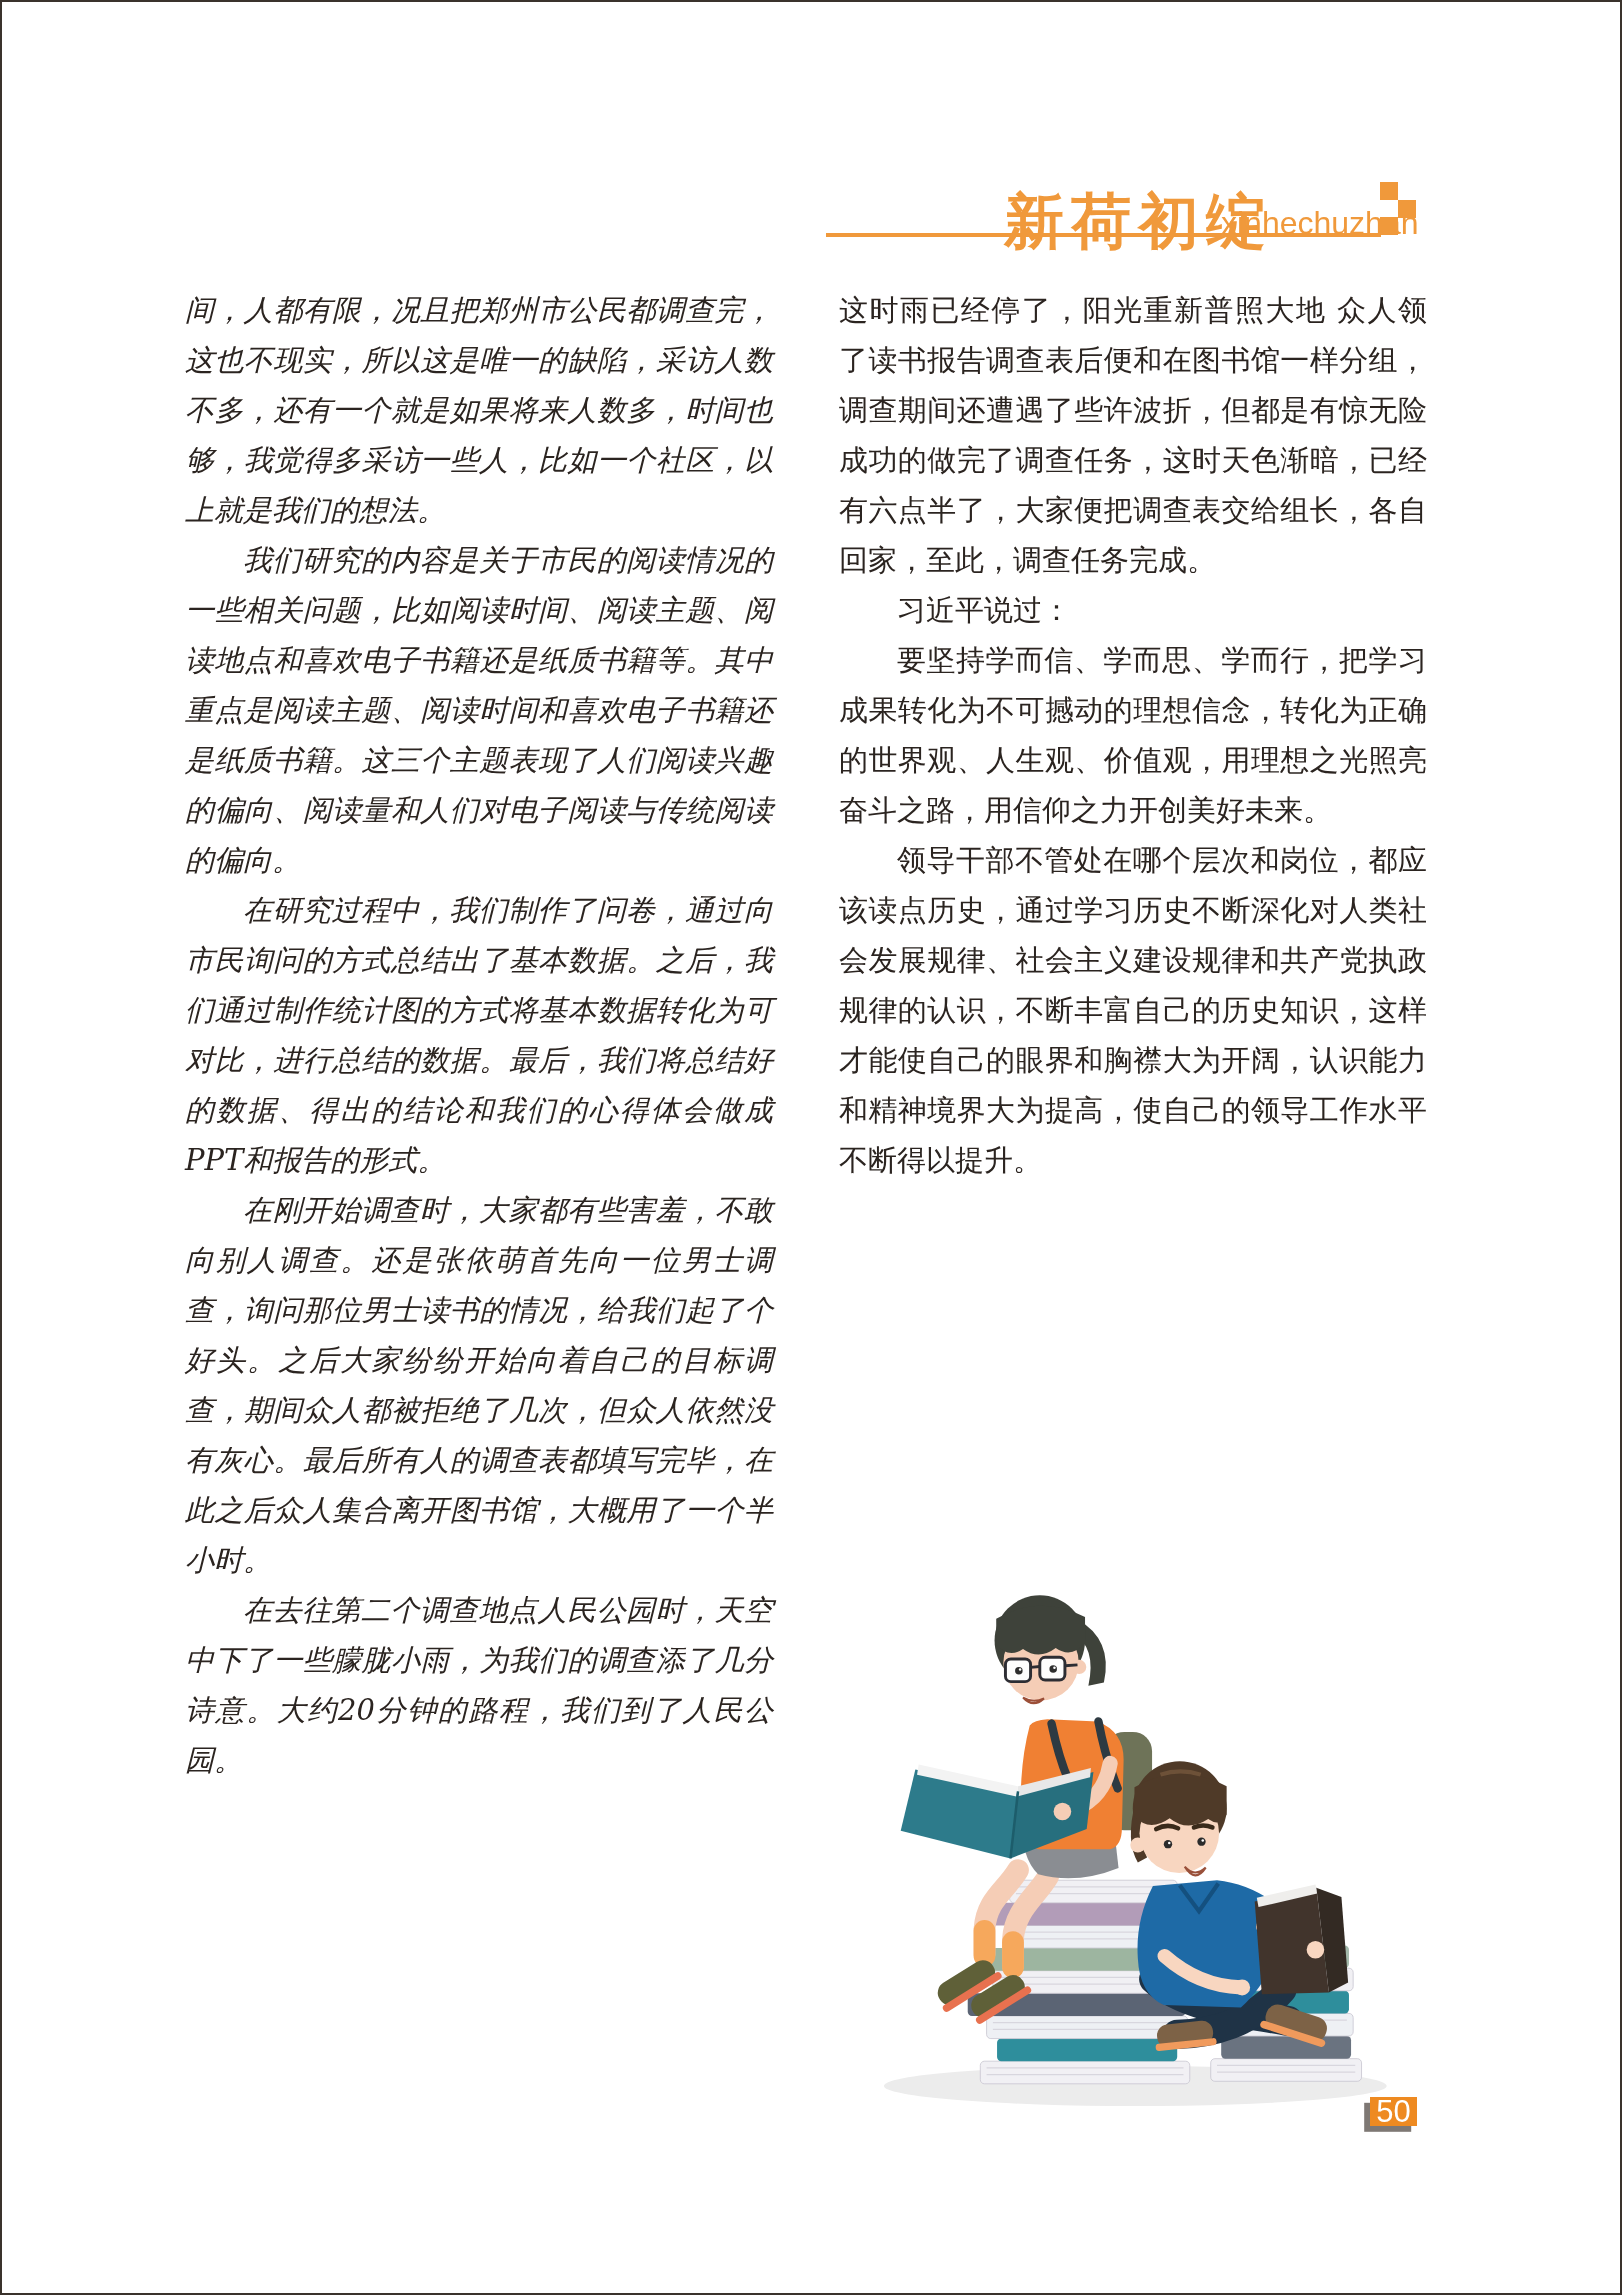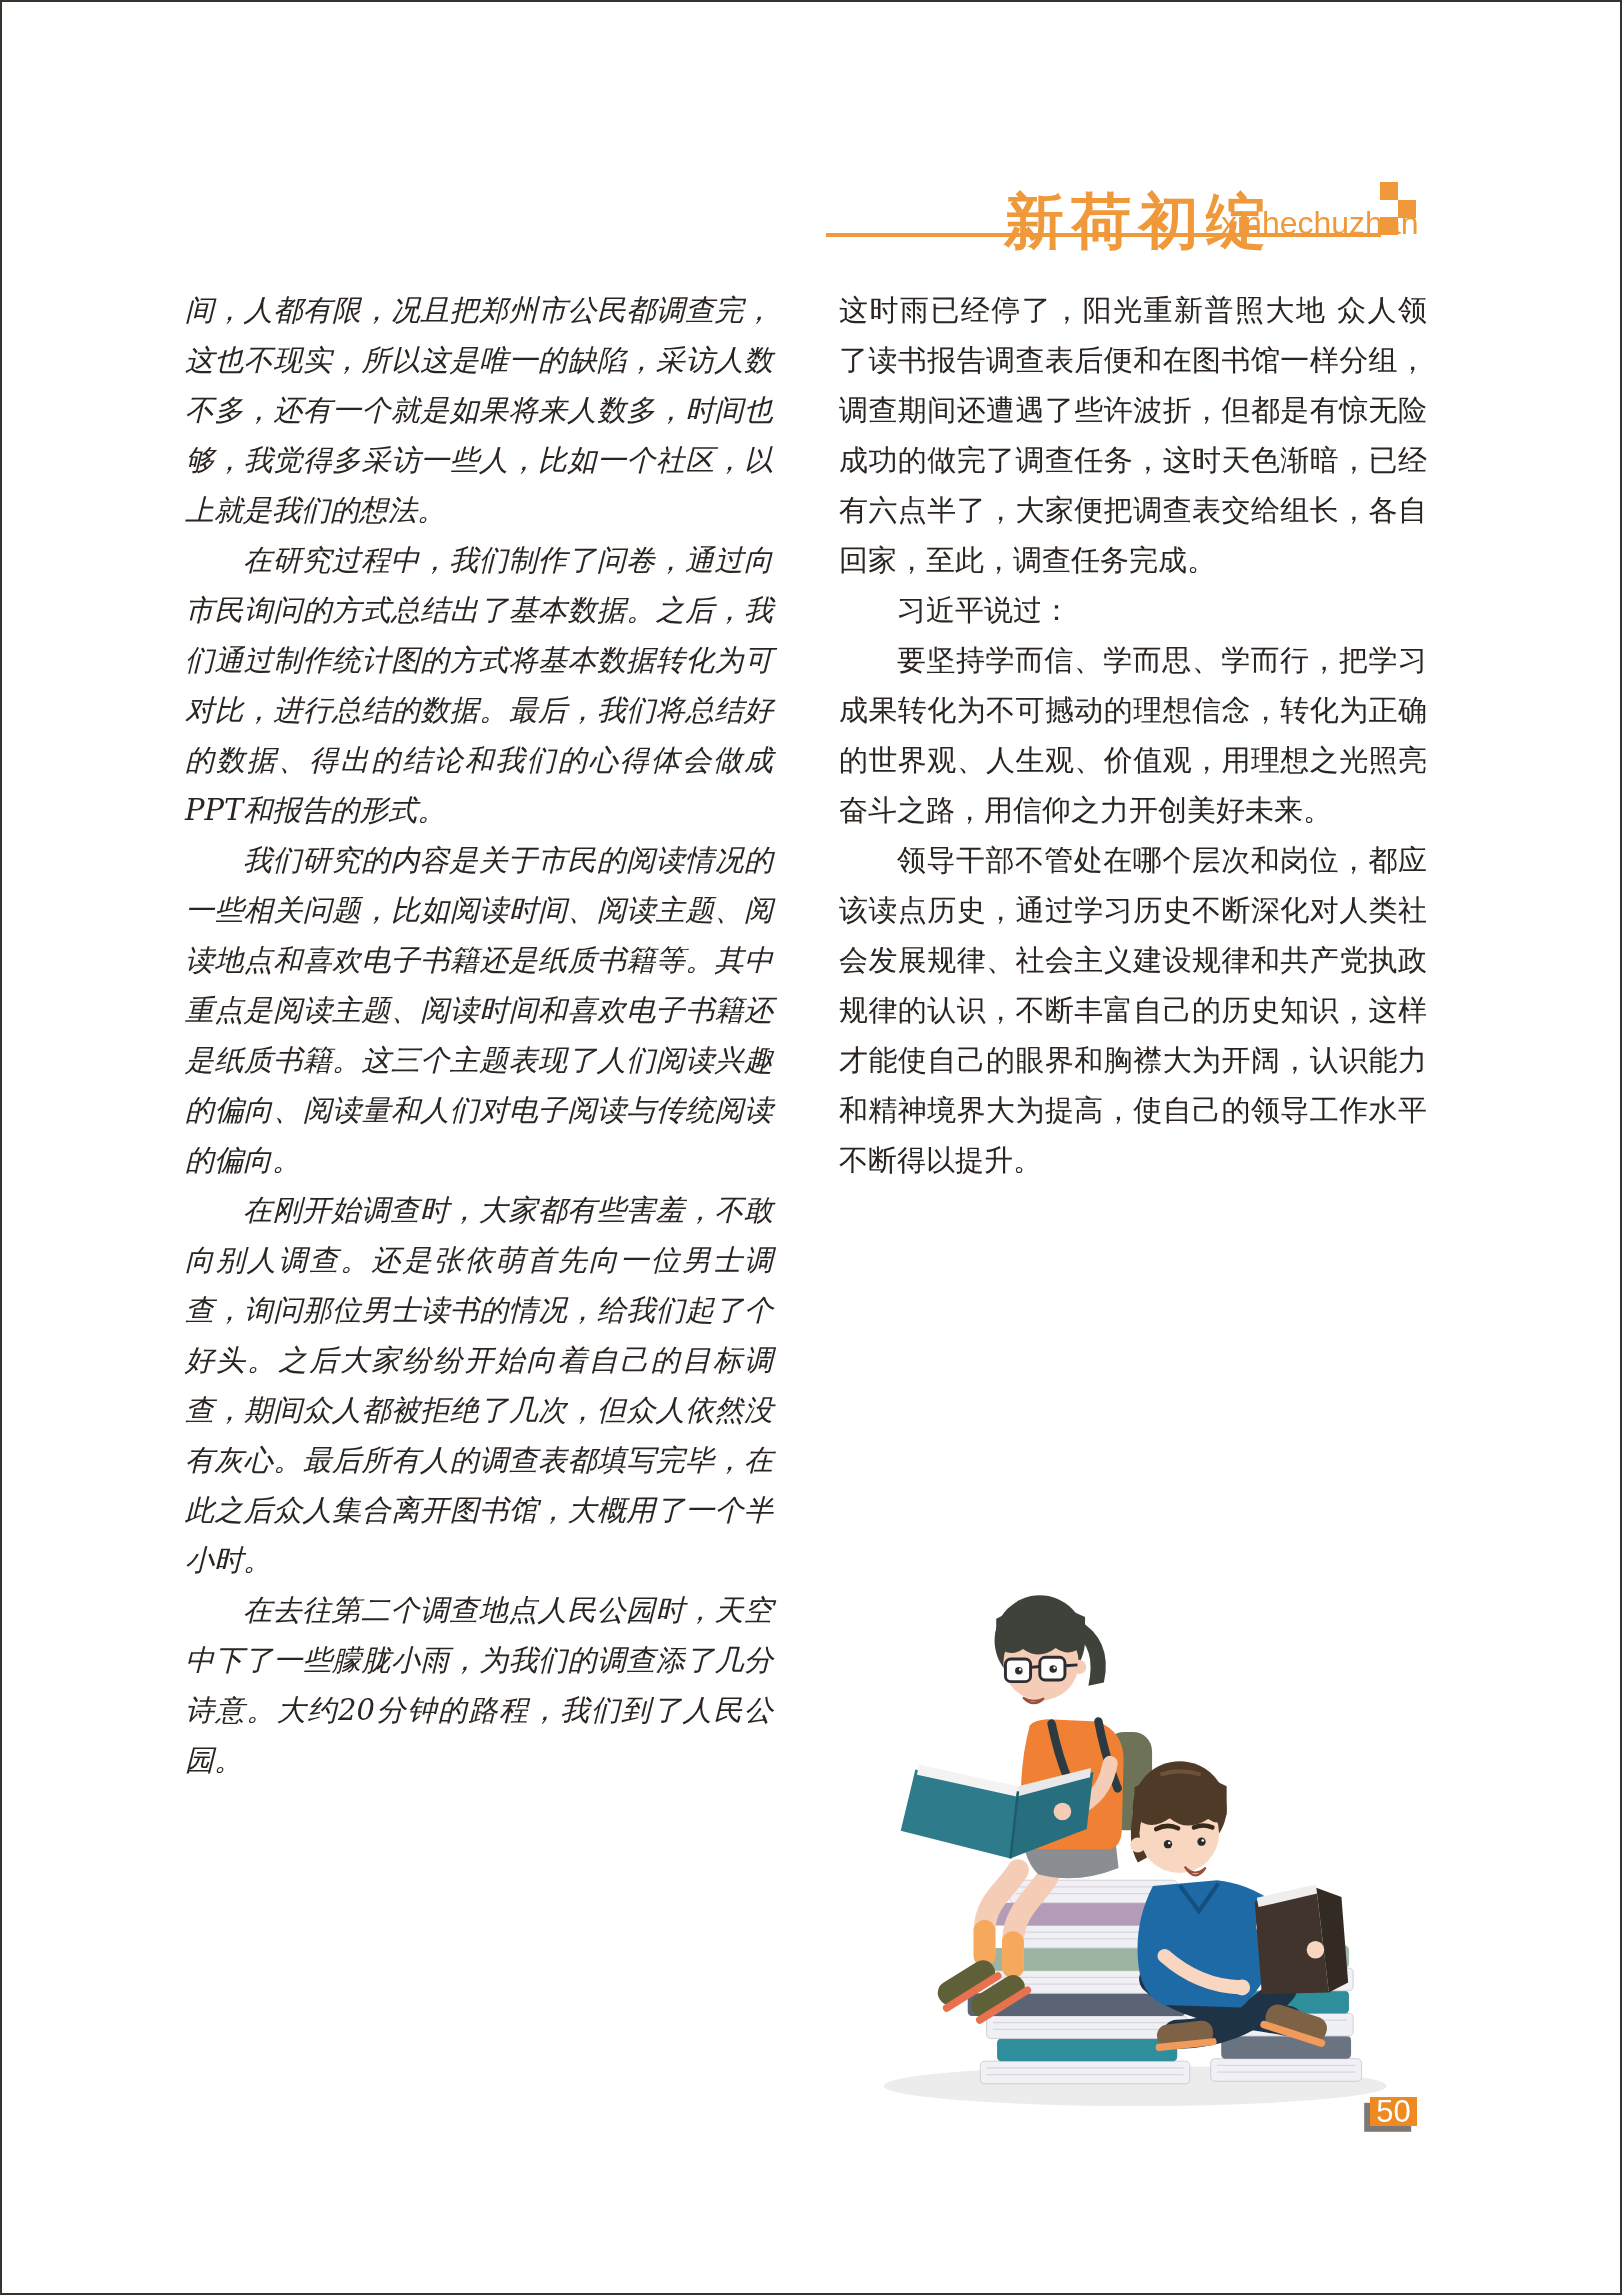--- a/index.html
+++ b/index.html
@@ -60,8 +60,8 @@
 
   <div class="col col-left" id="col-left">
       <p class="">间，人都有限，况且把郑州市公民都调查完，这也不现实，所以这是唯一的缺陷，采访人数不多，还有一个就是如果将来人数多，时间也够，我觉得多采访一些人，比如一个社区，以上就是我们的想法。</p>
+      <p class="indent">我们研究的内容是关于市民的阅读情况的一些相关问题，比如阅读时间、阅读主题、阅读地点和喜欢电子书籍还是纸质书籍等。其中重点是阅读主题、阅读时间和喜欢电子书籍还是纸质书籍。这三个主题表现了人们阅读兴趣的偏向、阅读量和人们对电子阅读与传统阅读的偏向。</p>
       <p class="indent">在研究过程中，我们制作了问卷，通过向市民询问的方式总结出了基本数据。之后，我们通过制作统计图的方式将基本数据转化为可对比，进行总结的数据。最后，我们将总结好的数据、得出的结论和我们的心得体会做成PPT和报告的形式。</p>
-      <p class="indent">我们研究的内容是关于市民的阅读情况的一些相关问题，比如阅读时间、阅读主题、阅读地点和喜欢电子书籍还是纸质书籍等。其中重点是阅读主题、阅读时间和喜欢电子书籍还是纸质书籍。这三个主题表现了人们阅读兴趣的偏向、阅读量和人们对电子阅读与传统阅读的偏向。</p>
       <p class="indent">在刚开始调查时，大家都有些害羞，不敢向别人调查。还是张依萌首先向一位男士调查，询问那位男士读书的情况，给我们起了个好头。之后大家纷纷开始向着自己的目标调查，期间众人都被拒绝了几次，但众人依然没有灰心。最后所有人的调查表都填写完毕，在此之后众人集合离开图书馆，大概用了一个半小时。</p>
       <p class="indent">在去往第二个调查地点人民公园时，天空中下了一些朦胧小雨，为我们的调查添了几分诗意。大约20分钟的路程，我们到了人民公园。</p>
     </div>

